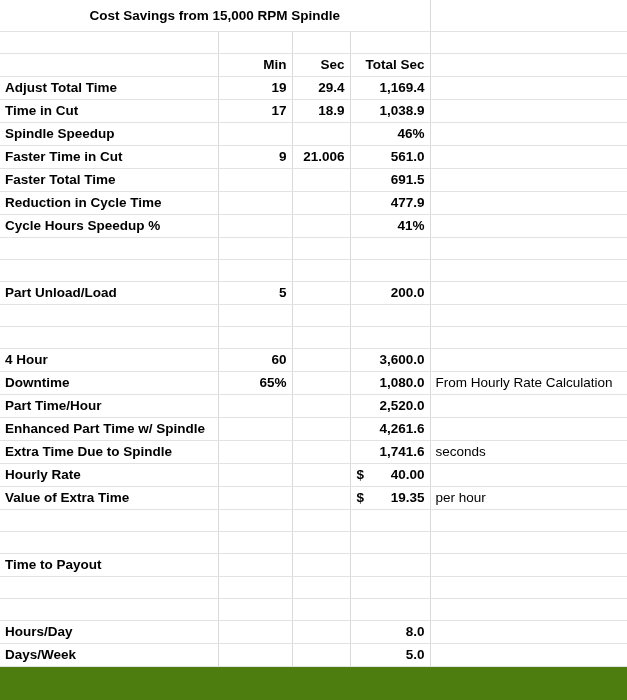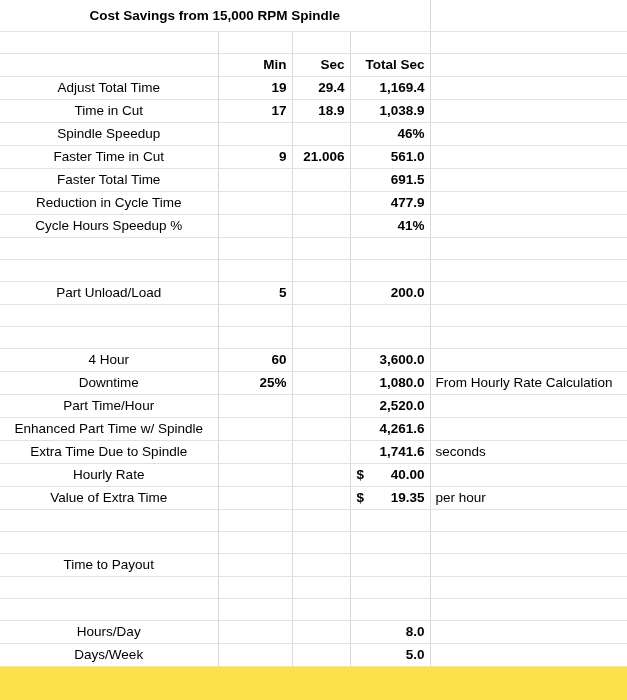--- a/index.html
+++ b/index.html
@@ -13,7 +13,7 @@
     height:700px;
     position:relative;
     overflow:hidden;
-    background:#fde047;
+    background:#4d7c0f;
   }
   table.grid{
     border-collapse:collapse;

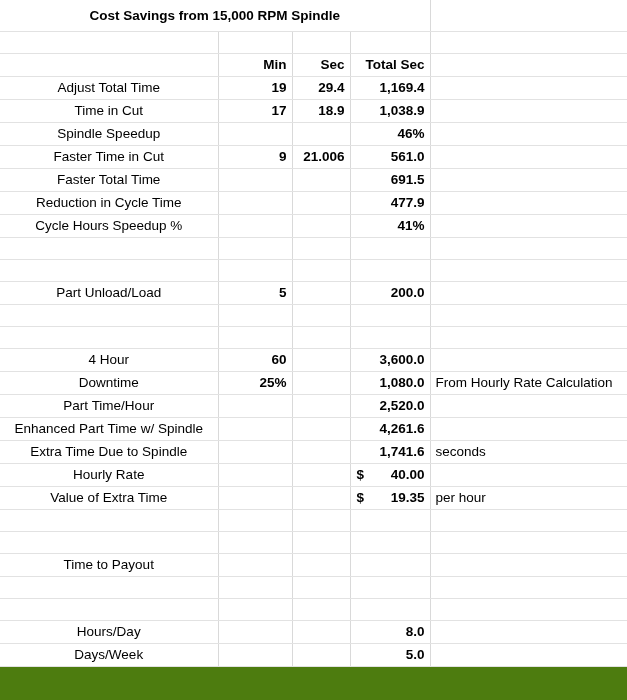--- a/index.html
+++ b/index.html
@@ -44,7 +44,7 @@
   col.c-e{width:197px;}
 
   
-  .lbl{font-weight:normal;text-align:center;}
+  .lbl{font-weight:bold;text-align:left;}
   .num{text-align:right;font-weight:bold;margin-left:8px;}
   .note{text-align:left;font-weight:normal;font-size:13px;}
   .hdr{font-weight:bold;text-align:right;}

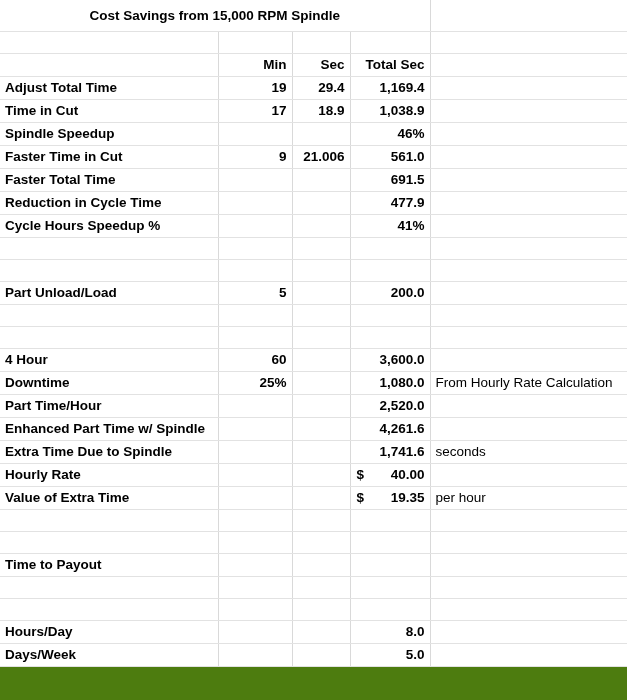--- a/index.html
+++ b/index.html
@@ -214,7 +214,7 @@
 
   <tr>
     <td class="lbl">Downtime</td>
-    <td class="num">25%</td>
+    <td class="num">65%</td>
     <td class="num"></td>
     <td class="num">1,080.0</td>
     <td class="note">From Hourly Rate Calculation</td>

